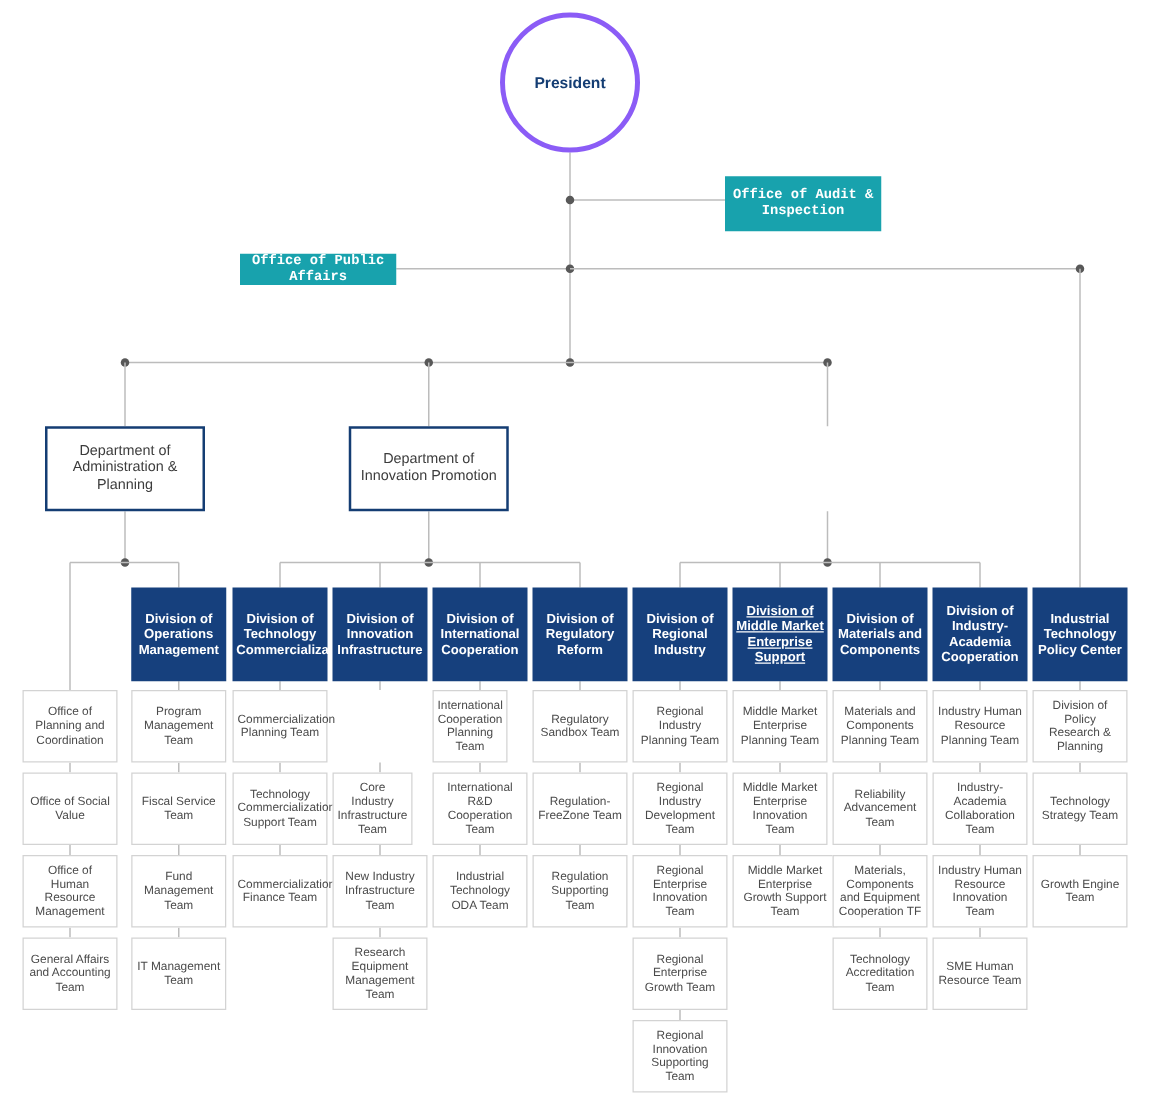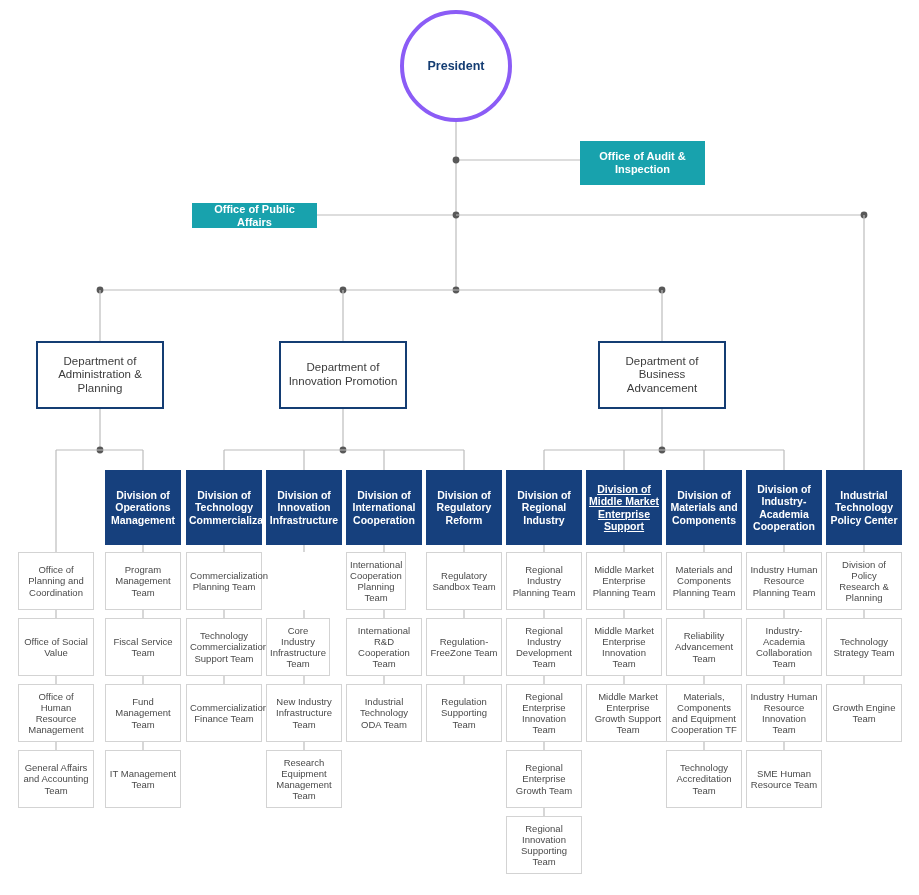--- a/index.html
+++ b/index.html
@@ -50,6 +50,7 @@
     font-size: 11px;
     font-weight: 600;
     padding: 4px 6px;
+    font-family: Liberation Mono, monospace;
   }
 
   

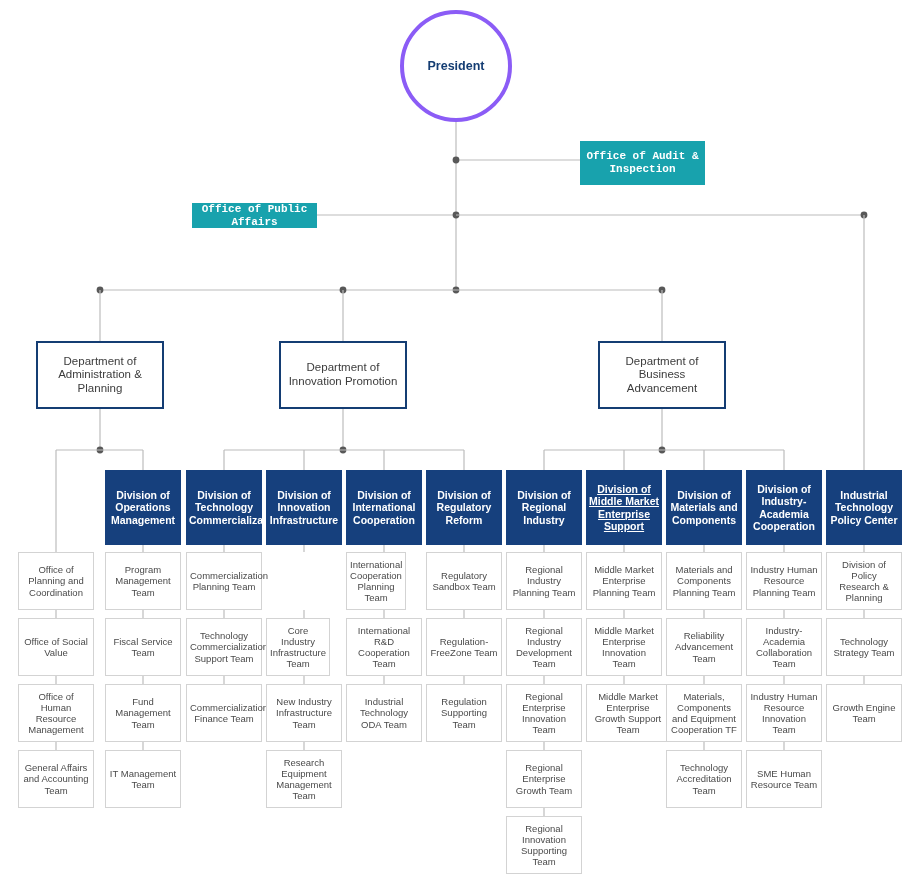--- a/index.html
+++ b/index.html
@@ -177,9 +177,6 @@
     <div class="node dept" style="left: 279px; top: 341px; width: 128px; height: 68px;">
       <span>Department of Innovation Promotion</span>
     </div>
-    <div class="node dept" style="left: 598px; top: 341px; width: 128px; height: 68px;">
-      <span>Department of Business Advancement</span>
-    </div>
     <div class="node team" style="left: 18px; top: 552px; width: 76px; height: 58px;">
       <span>Office of Planning and Coordination</span>
     </div>

